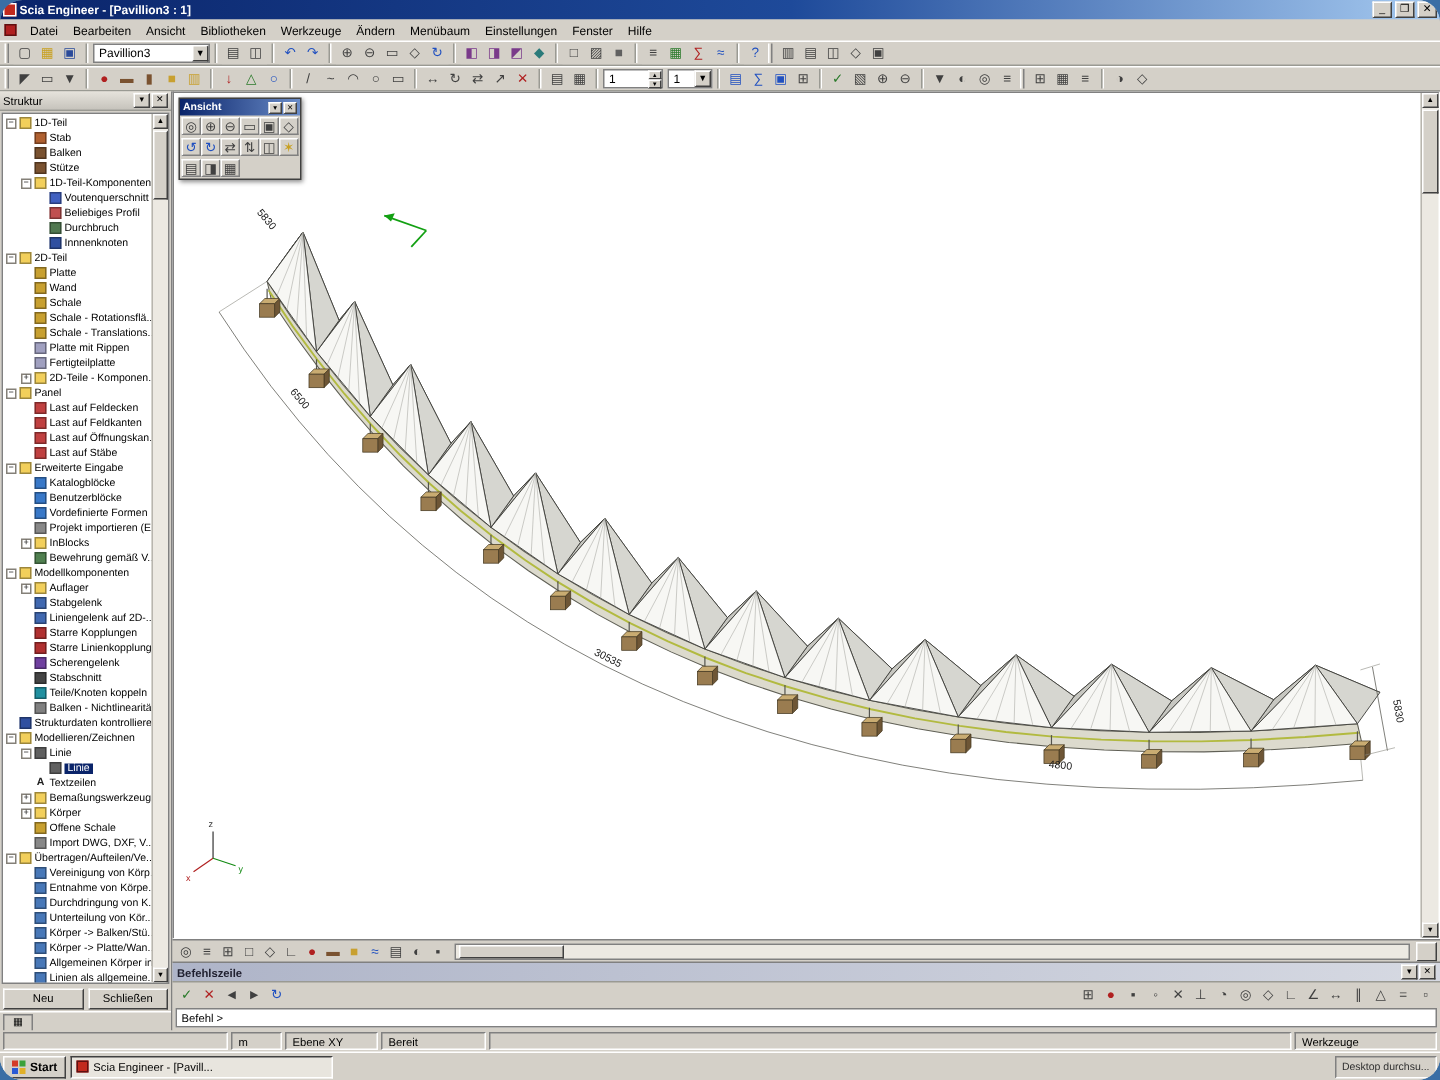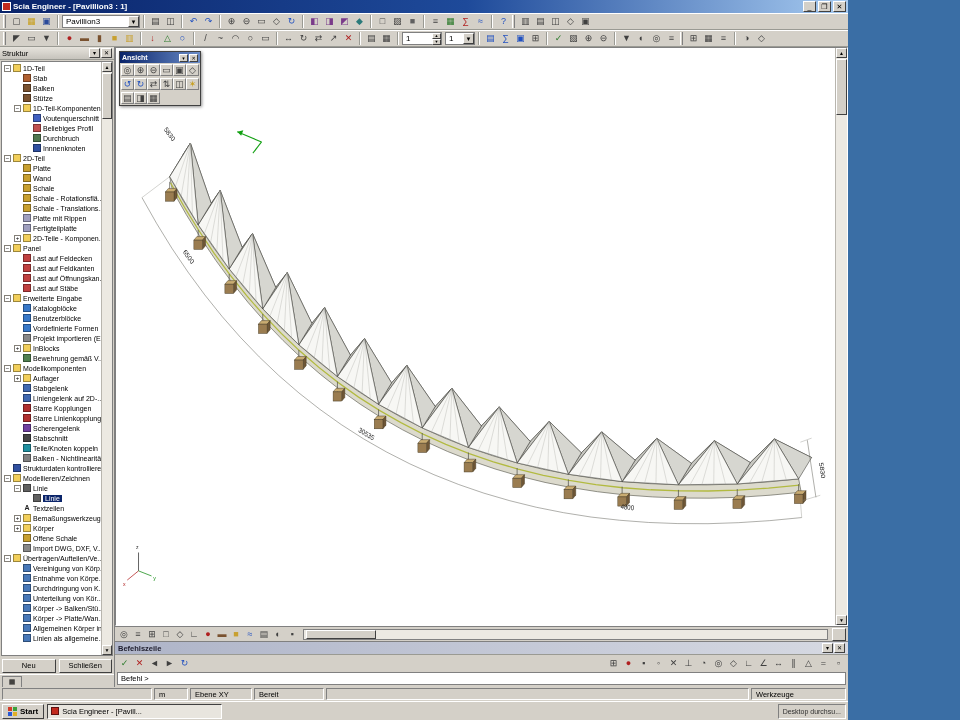--- a/index.html
+++ b/index.html
@@ -4,9 +4,9 @@
 <style>
   html,body{margin:0;padding:0;background:#3a6ea5;}
   *{box-sizing:border-box;}
-  #app{position:relative;width:848px;height:720px;background:#d4d0c8;overflow:hidden;
+  #app{position:relative;width:960px;height:720px;background:#d4d0c8;overflow:hidden;
        font-family:"Liberation Sans",sans-serif;font-size:8px;color:#000;
-       display:flex;flex-direction:column;}
+       display:flex;flex-direction:column;border-radius:15px;}
   
   .titlebar{height:13px;flex:none;background:linear-gradient(90deg,#0a246a,#1e4a9a 55%,#a6caf0);
             display:flex;align-items:center;padding:0 2px;gap:2px;}

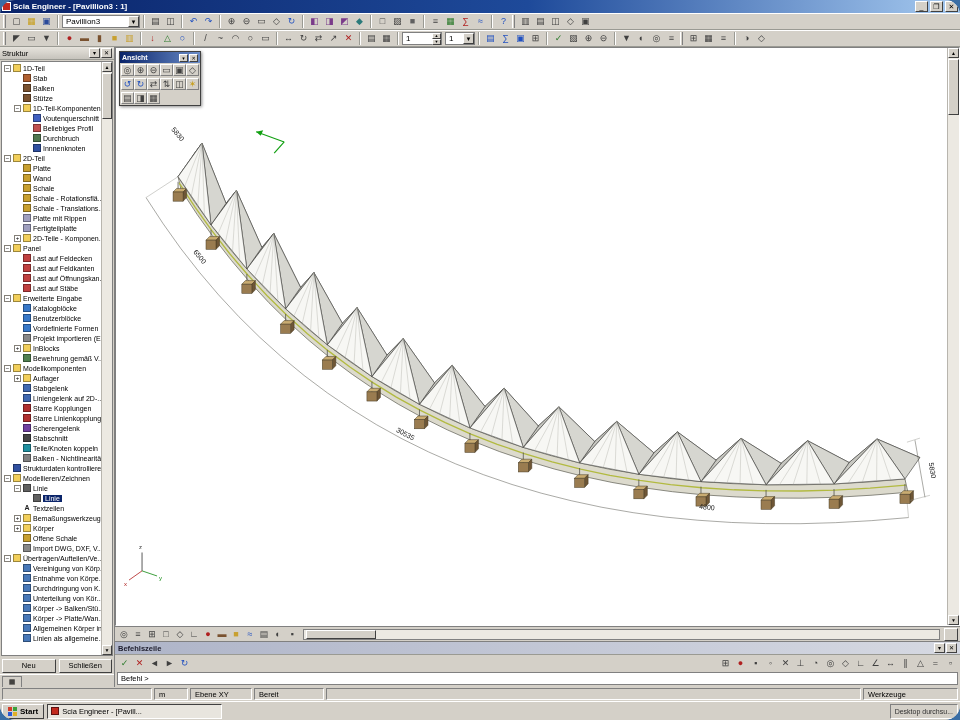--- a/index.html
+++ b/index.html
@@ -128,6 +128,19 @@
     <span class="win-btn">✕</span>
   </div>
 
+  <div class="menubar" id="menubar">
+    <span class="menu-appicon"></span>
+  <div class="menu-item">Datei</div>
+      <div class="menu-item">Bearbeiten</div>
+      <div class="menu-item">Ansicht</div>
+      <div class="menu-item">Bibliotheken</div>
+      <div class="menu-item">Werkzeuge</div>
+      <div class="menu-item">Ändern</div>
+      <div class="menu-item">Menübaum</div>
+      <div class="menu-item">Einstellungen</div>
+      <div class="menu-item">Fenster</div>
+      <div class="menu-item">Hilfe</div>
+    </div>
 
   <div class="toolbar">
     <span class="grip"></span>

